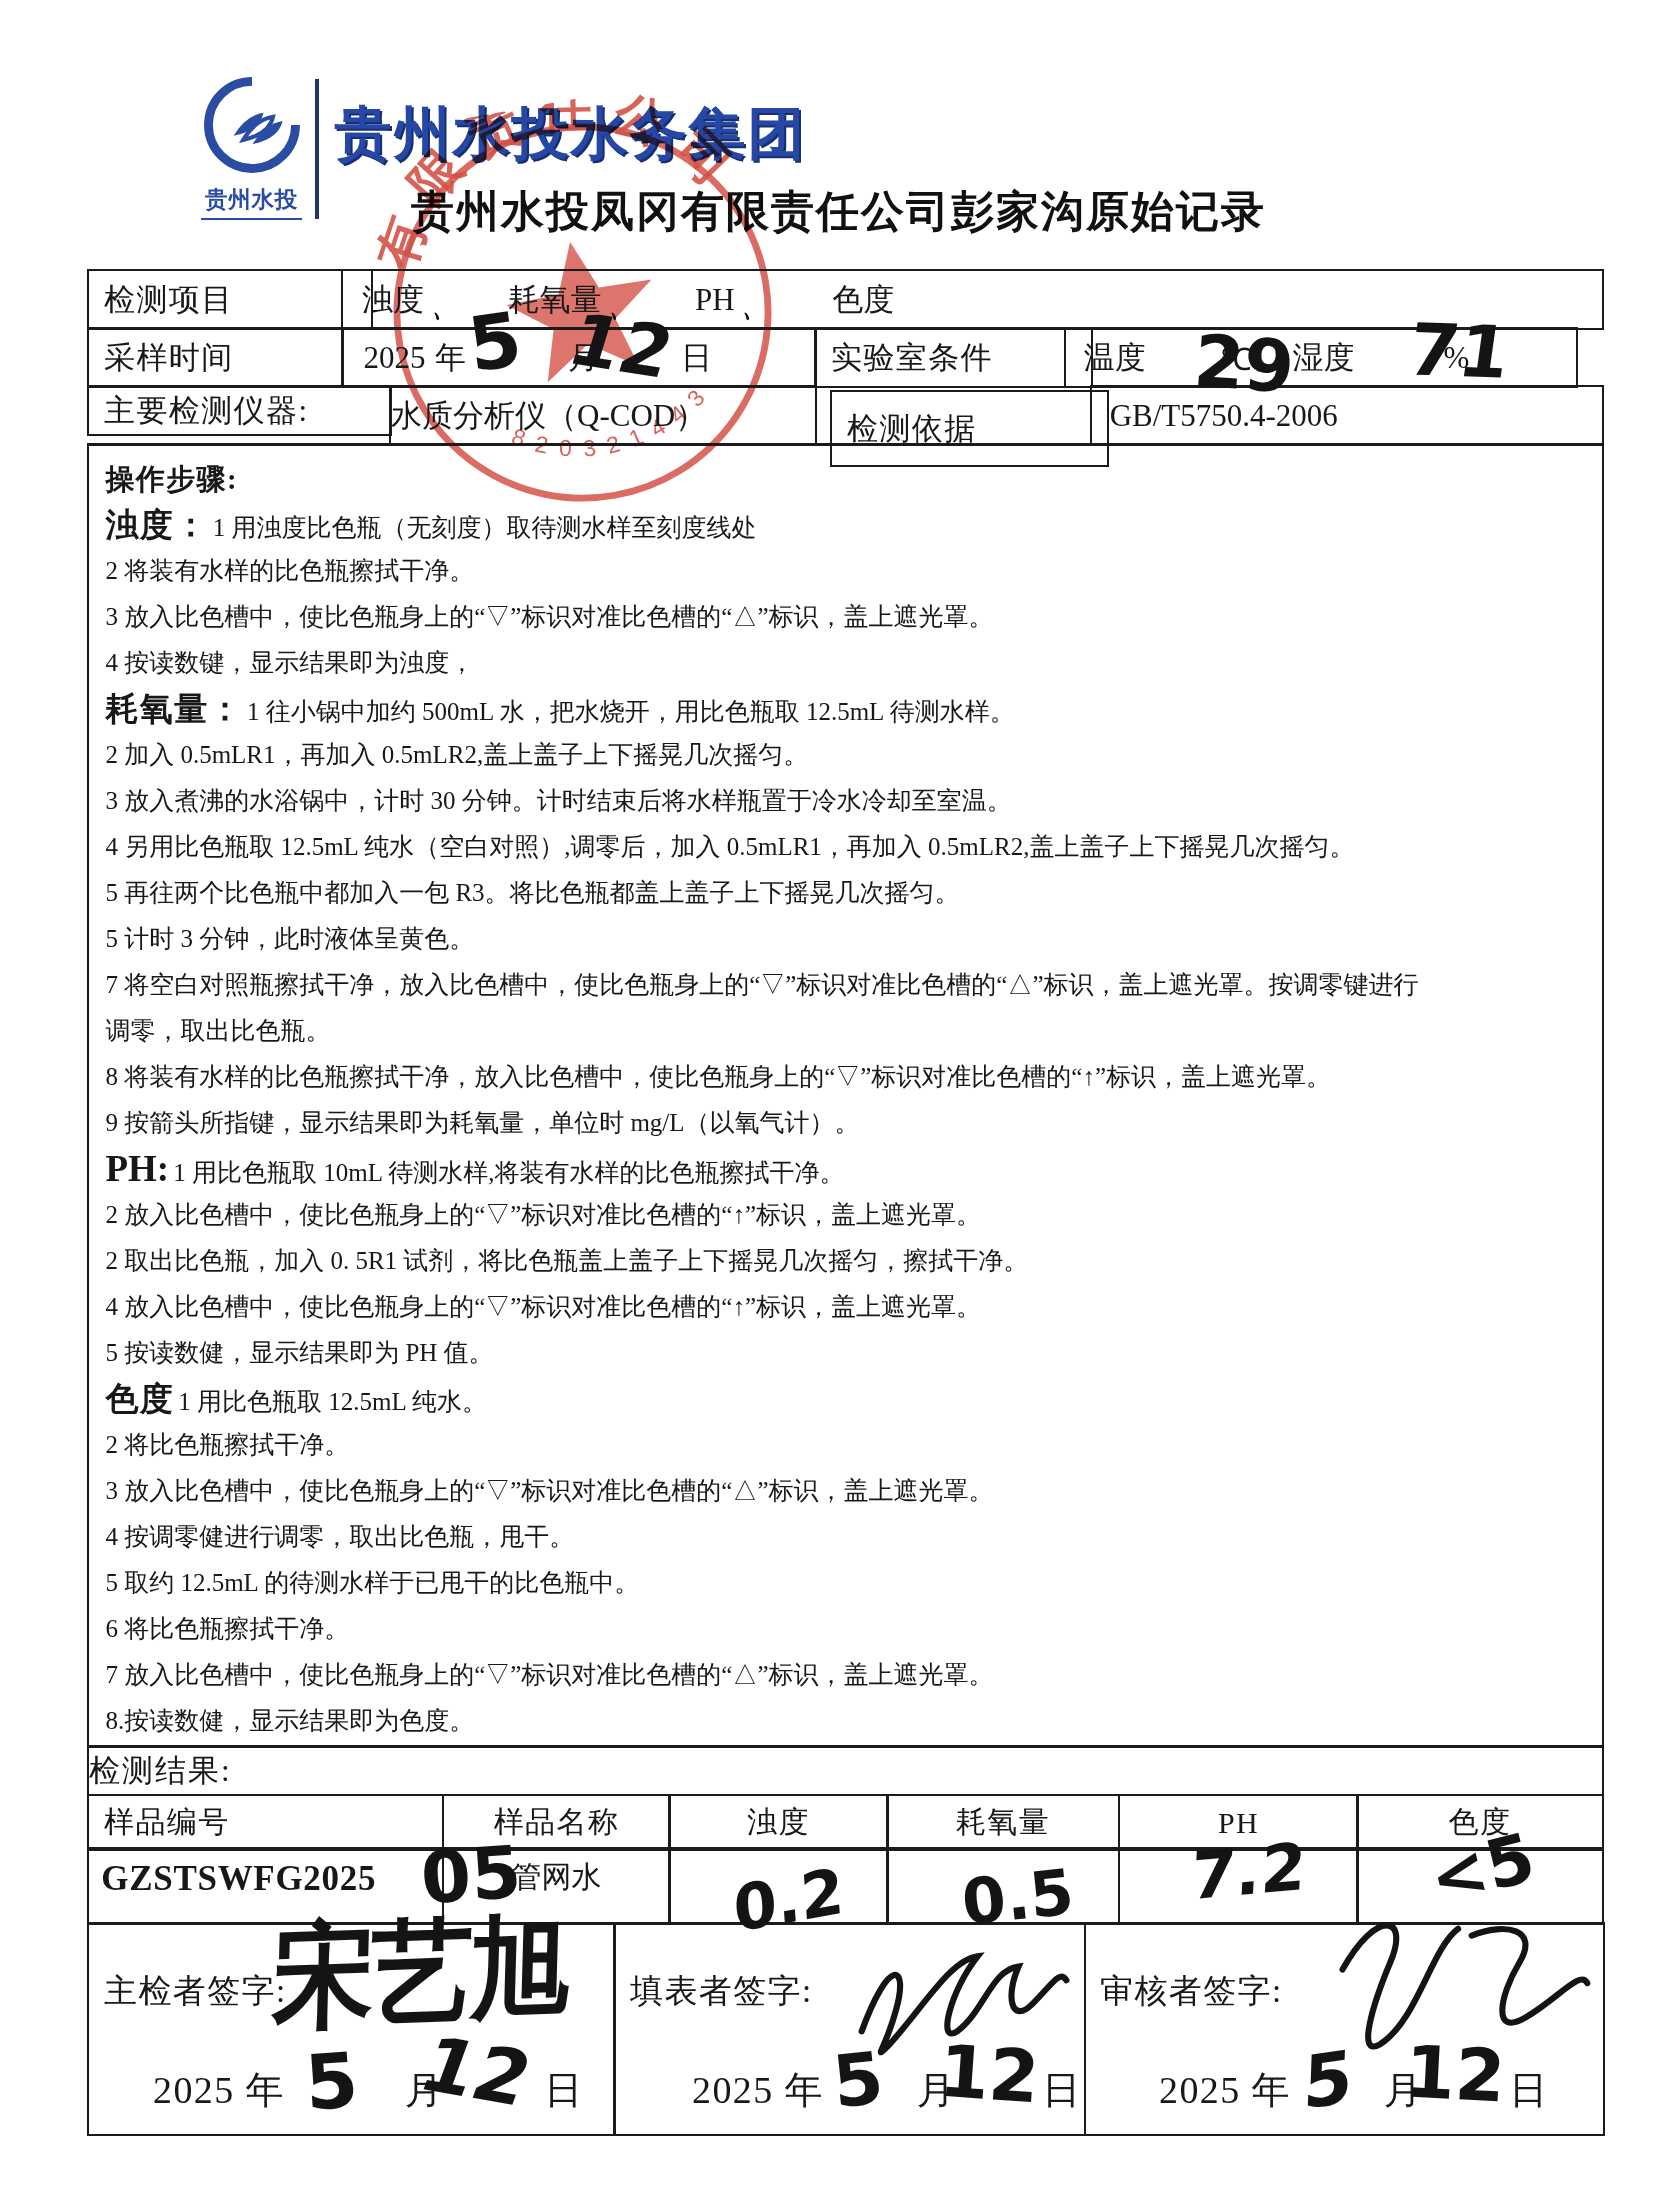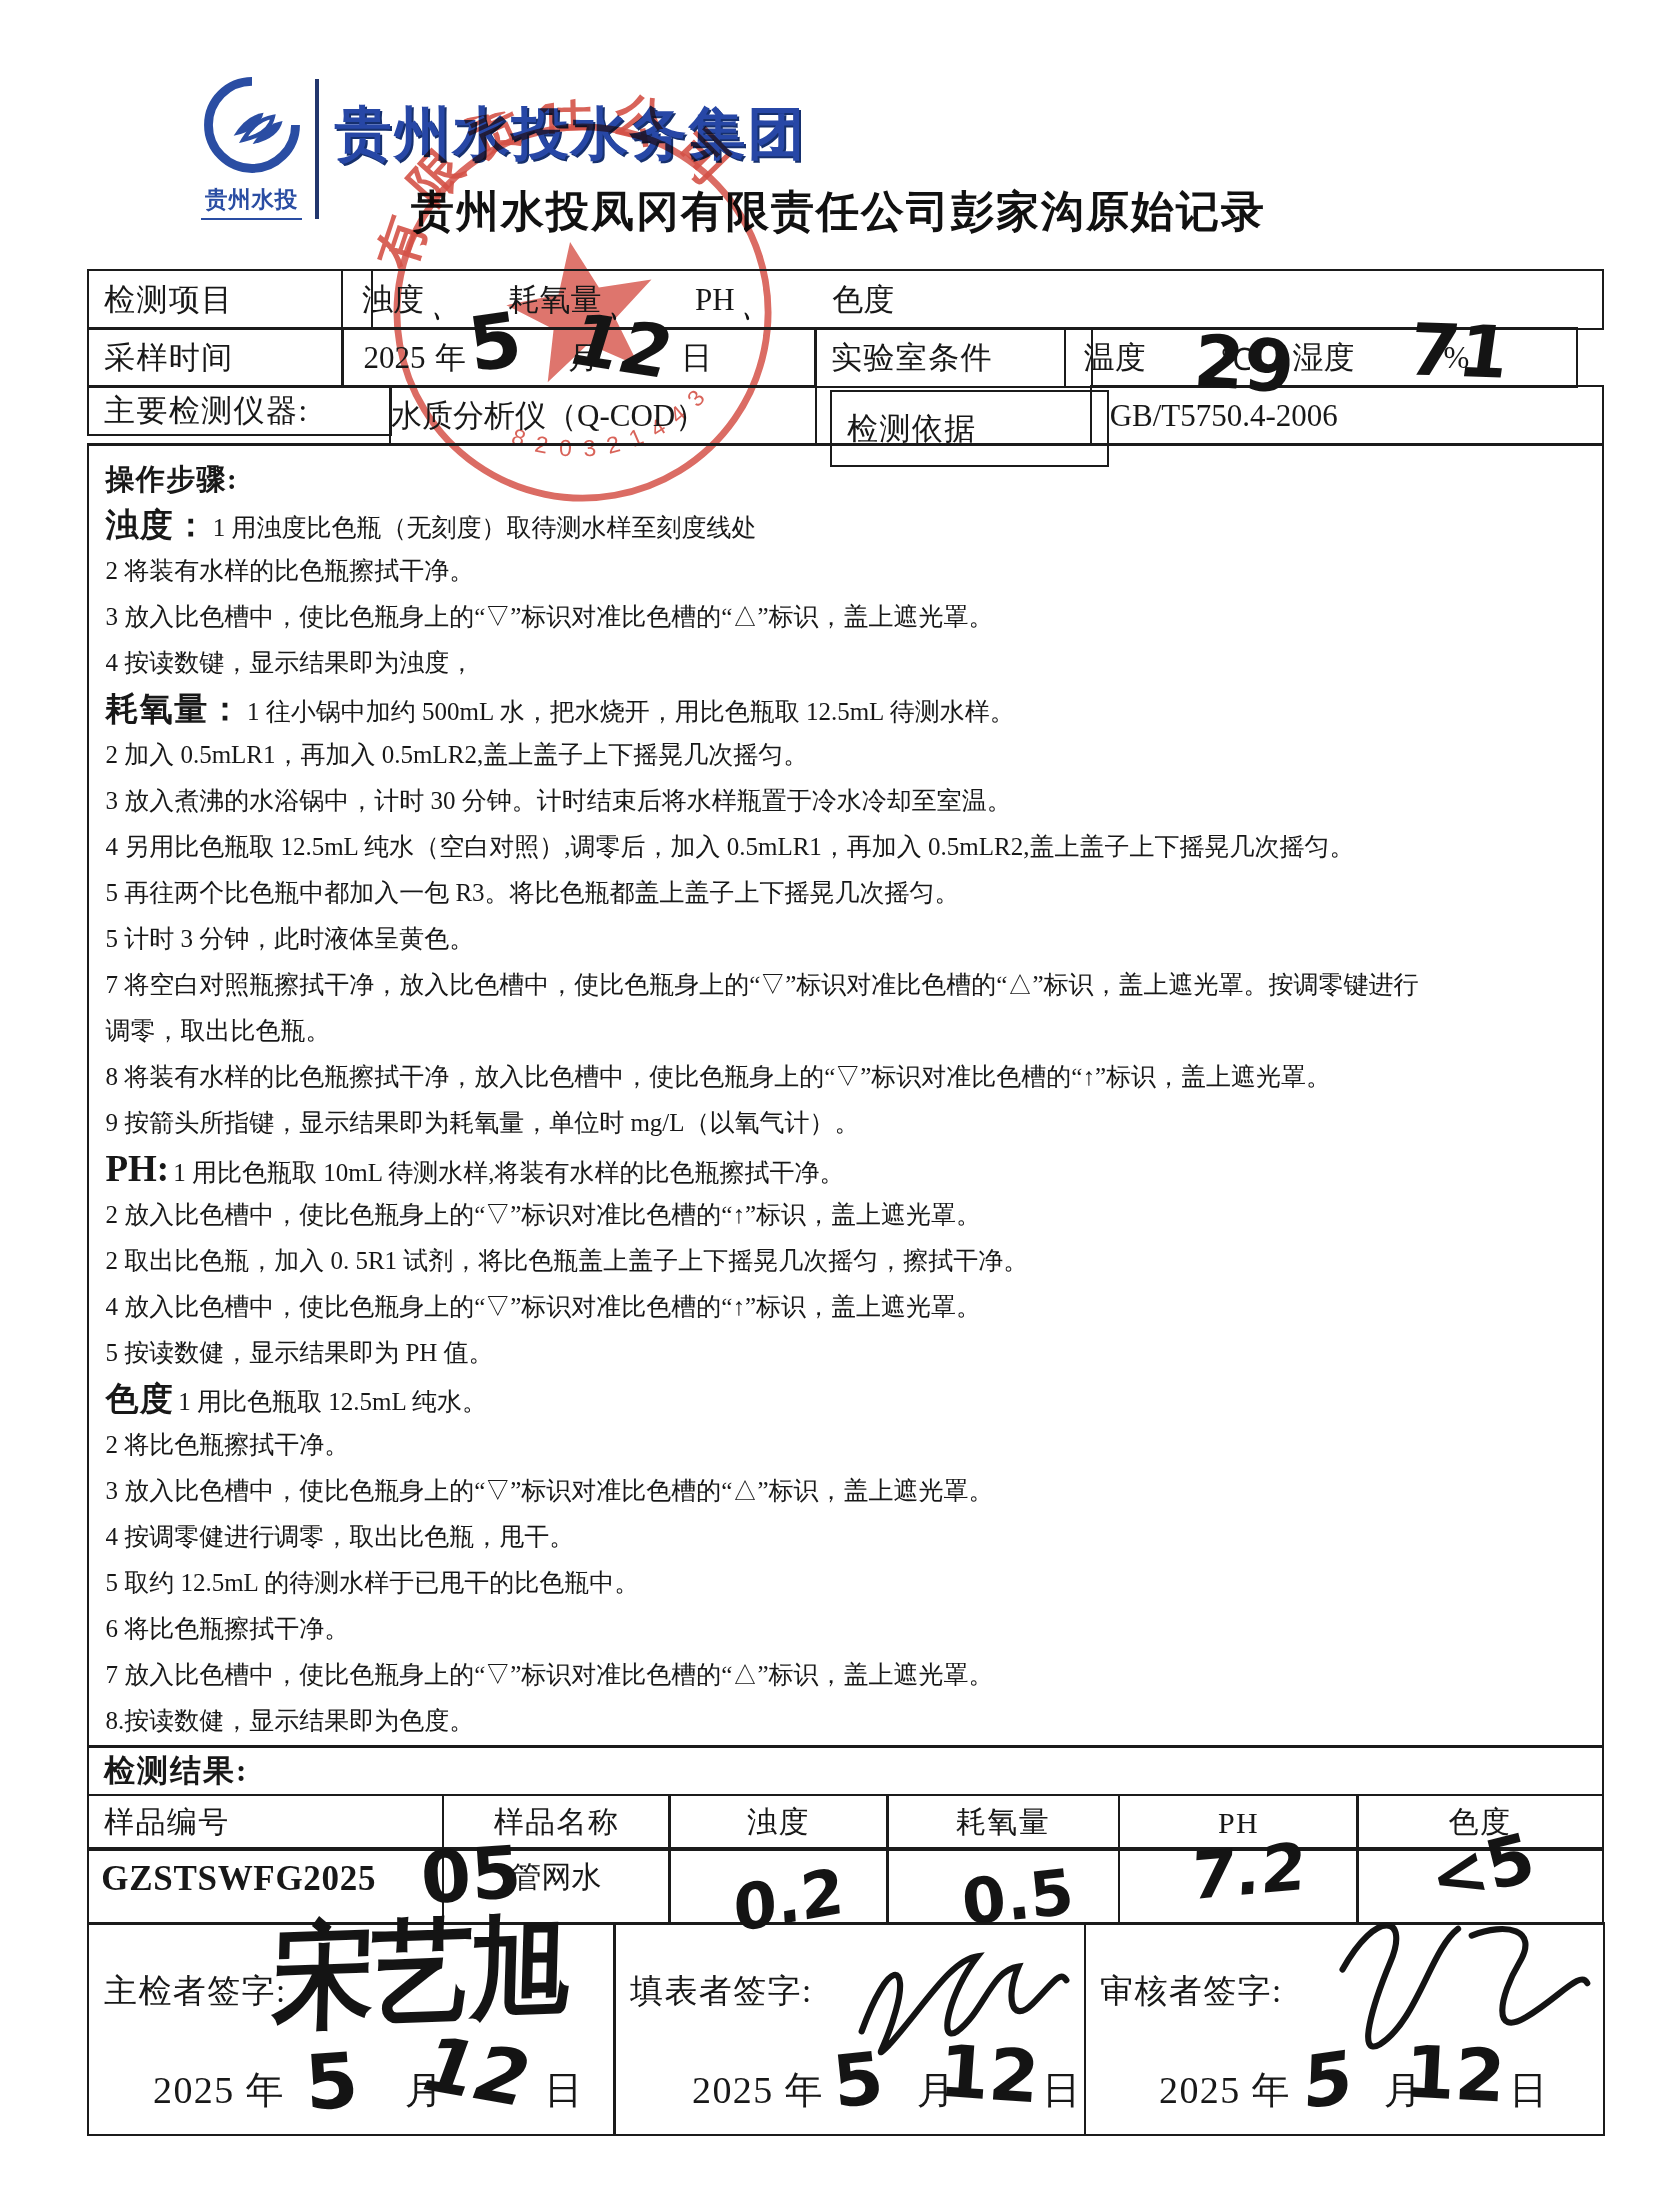--- a/index.html
+++ b/index.html
@@ -49,7 +49,7 @@
   .step-line b.lead{font-size:33px;font-weight:bold;letter-spacing:1.4px;margin-right:4.1px;}
   .step-line b.lead.latin{font-size:37px;letter-spacing:0;}
   
-  .section-label{font-size:31px;font-weight:bold;letter-spacing:2px;padding-left:15px;}
+  .section-label{font-size:31px;font-weight:normal;letter-spacing:2px;}
   .res-head{justify-content:center;font-size:30px;letter-spacing:1.4px;}
   .res-val{justify-content:flex-start;font-size:31px;}
   

